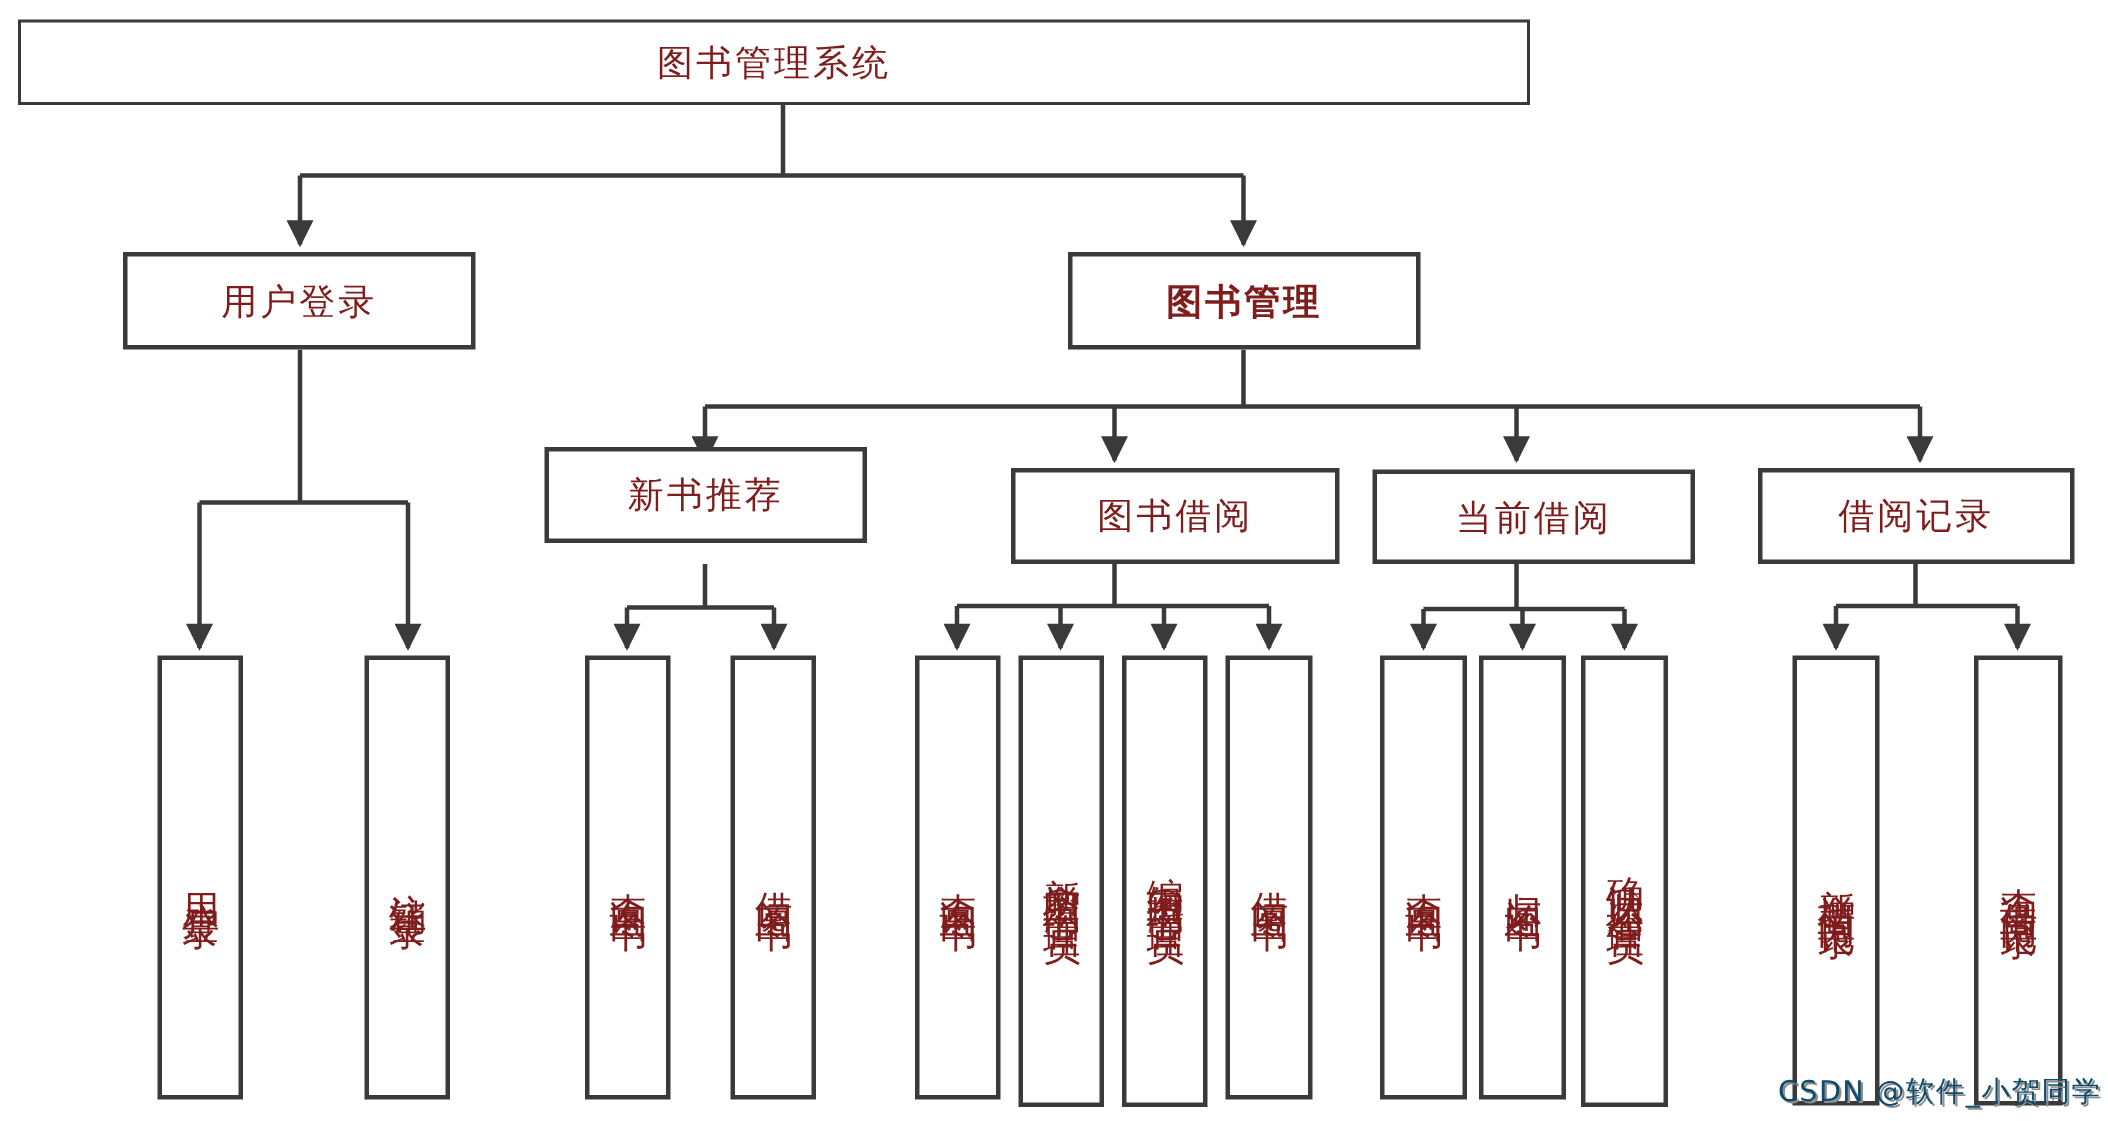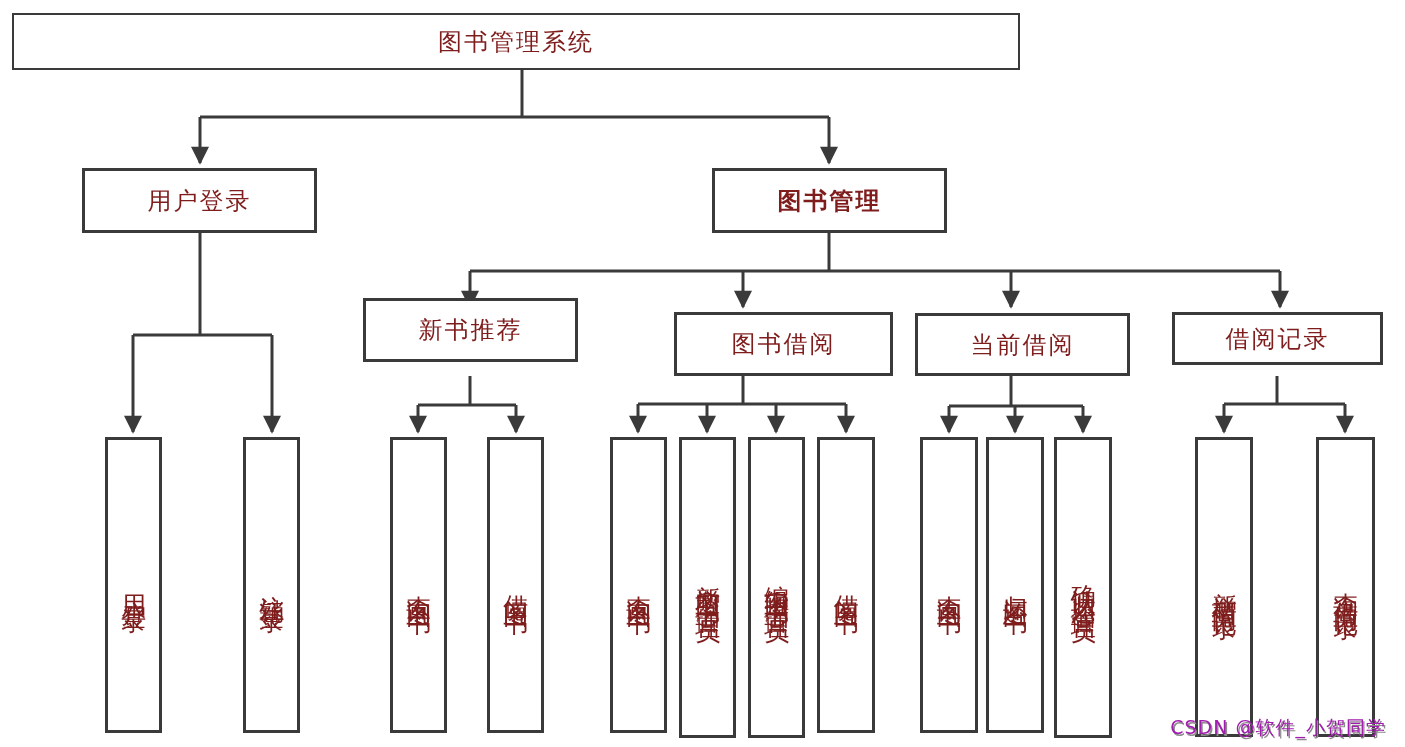--- a/index.html
+++ b/index.html
@@ -106,7 +106,7 @@
   <div class="box hbox" style="left:363px; top:298px; width:215px; height:64px;">新书推荐</div>
   <div class="box hbox" style="left:634px; top:312px; width:219px; height:64px;margin-left:40px;">图书借阅</div>
   <div class="box hbox" style="left:915px; top:313px; width:215px; height:63px;">当前借阅</div>
-  <div class="box hbox" style="left:1172px; top:312px; width:211px; height:53px;">借阅记录</div>
+  <div class="box hbox" style="left:1172px; top:312px; width:211px; height:64px;">借阅记录</div>
 
   <div class="box leaf" style="left:105px; top:437px; width:57px; height:296px;">用户登录</div>
   <div class="box leaf" style="left:243px; top:437px; width:57px; height:296px;">注销登录</div>

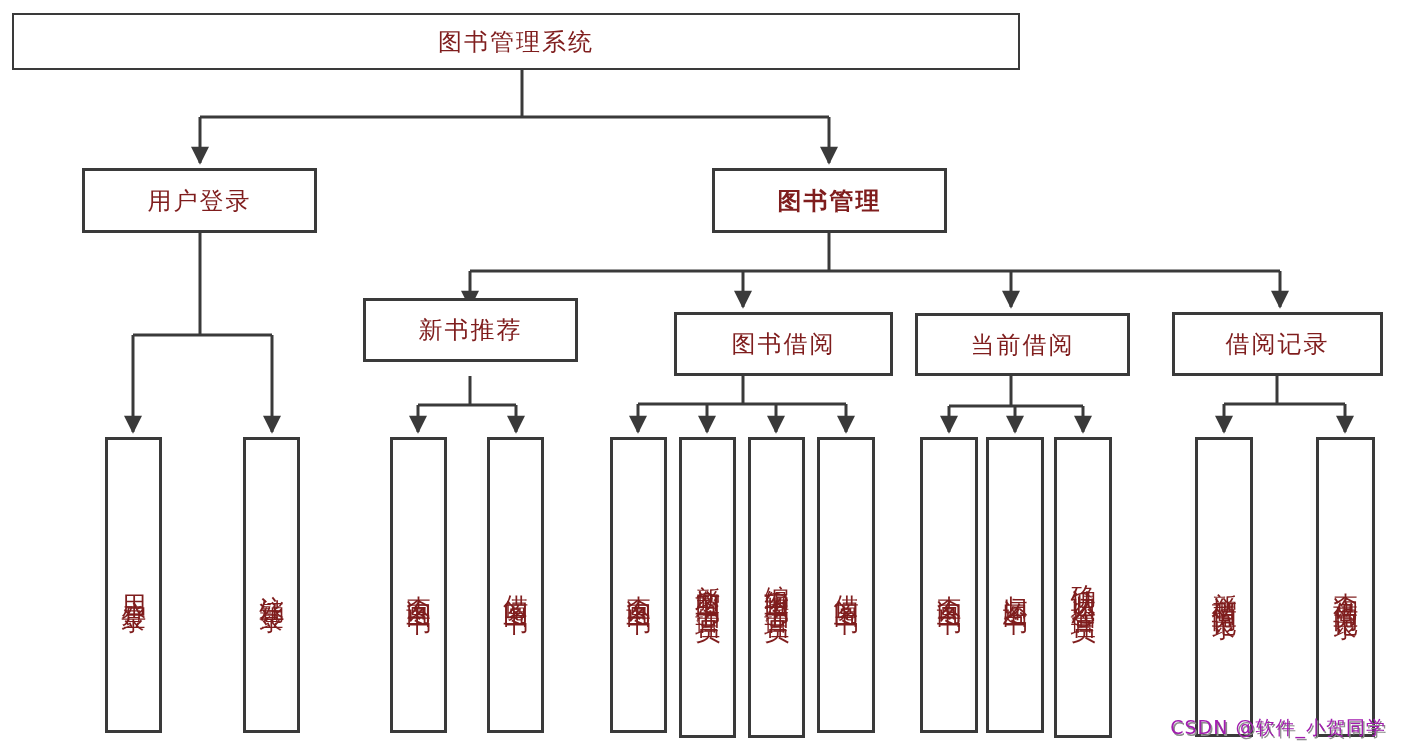--- a/index.html
+++ b/index.html
@@ -33,10 +33,10 @@
   }
   .watermark {
     position:absolute;
-    right:19px;
+    right:4px;
     bottom:6px;
     font-size:19px;
-    color:#a21caf;
+    color:#0c4a6e;
     text-shadow:1.5px 1.5px 0 #8d8d8d;
     letter-spacing:1px;
     white-space:nowrap;

